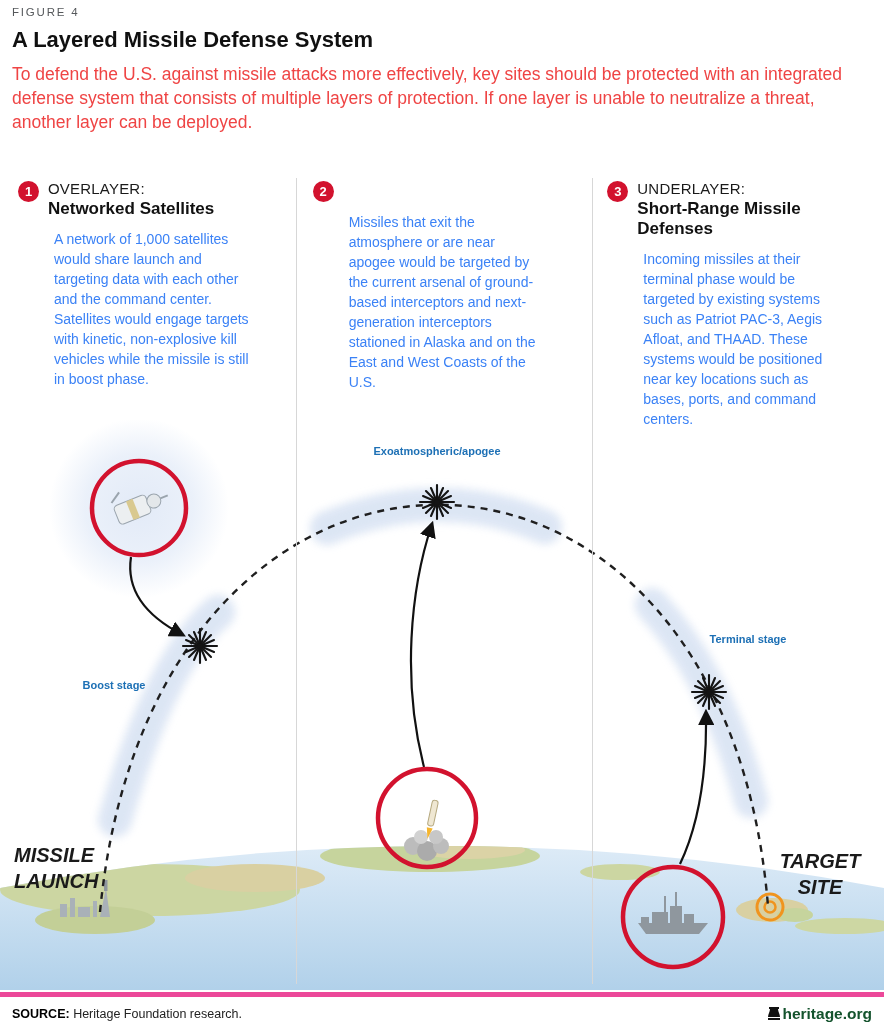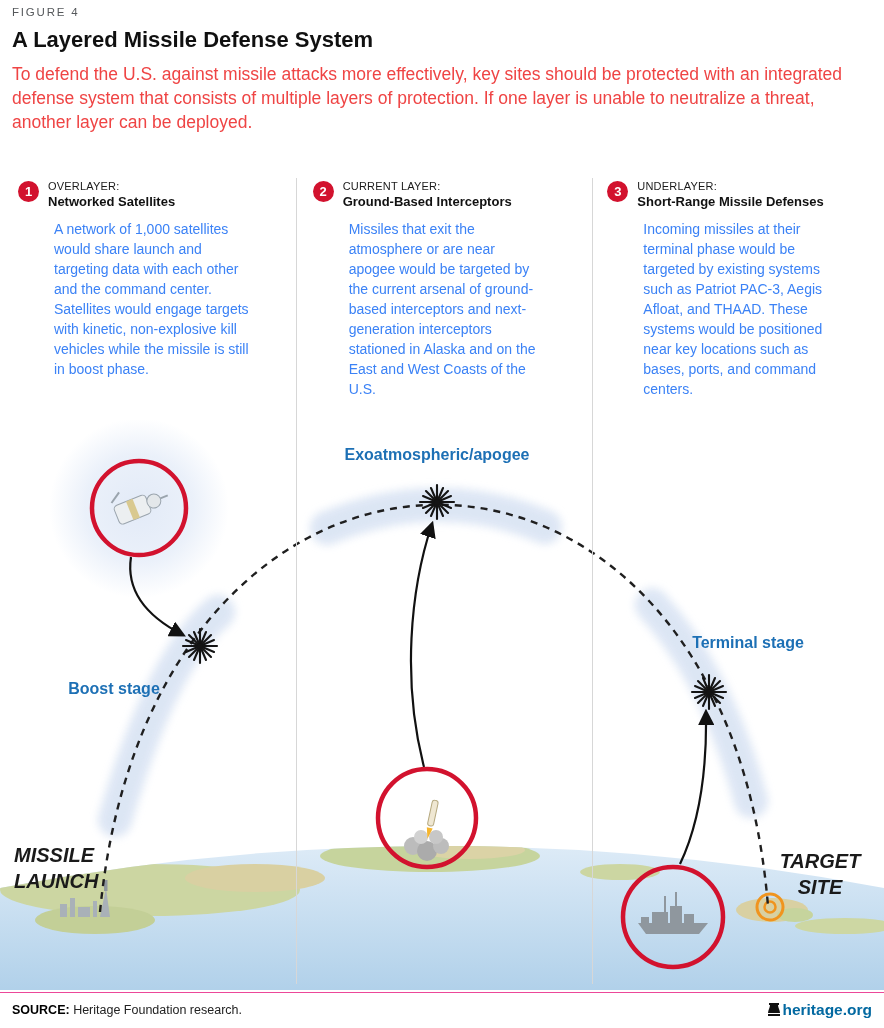--- a/index.html
+++ b/index.html
@@ -23,7 +23,7 @@
     color:#fff; font-size:13px; font-weight:700; display:flex; align-items:center; justify-content:center;
     margin-top:1px;
   }
-  .kicker { font-size:11px; color:#1a1a1a; letter-spacing:.2px; }
+  .kicker { font-size:15px; color:#1a1a1a; letter-spacing:.2px; }
   .lname  { font-size:13px; font-weight:700; margin-top:2px; color:#111; }
   .col-body { margin:10px 0 0 36px; font-size:14px; line-height:1.43; color:#3b82f6; }
 

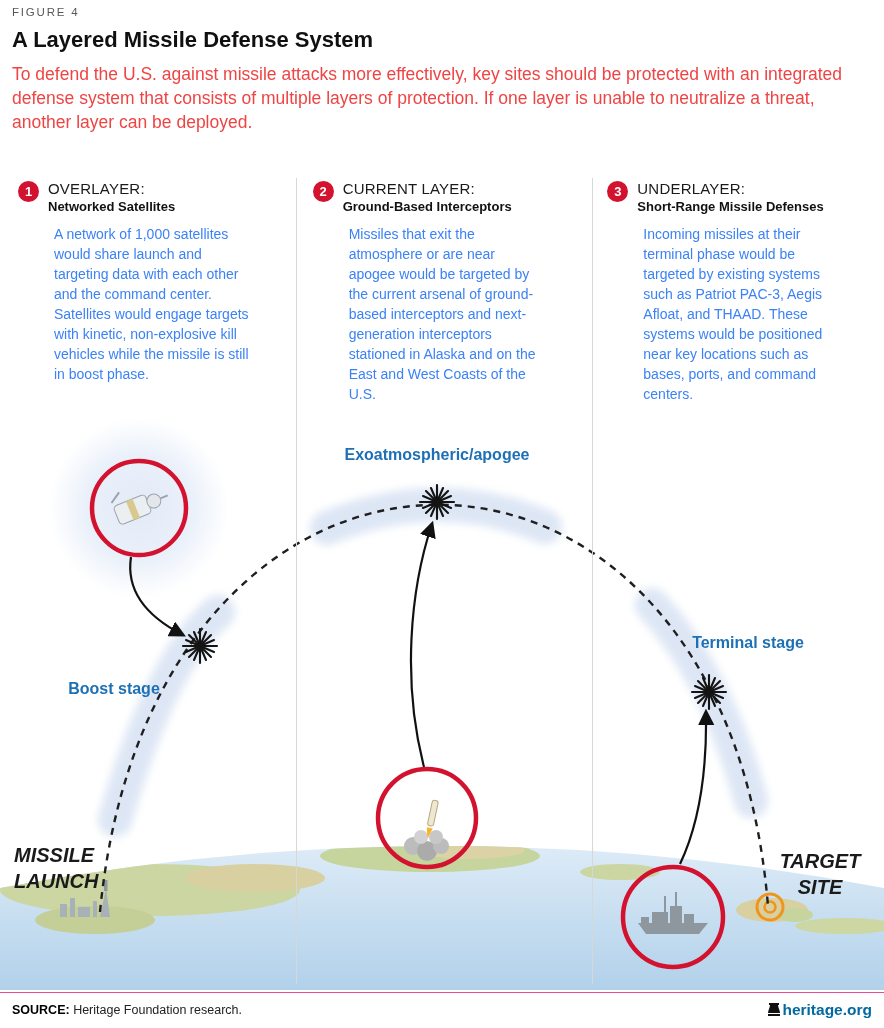--- a/index.html
+++ b/index.html
@@ -85,10 +85,6 @@
     <div class="col">
       <div class="col-head">
         <span class="num">2</span>
-        <div>
-          <div class="kicker">CURRENT LAYER:</div>
-          <div class="lname">Ground-Based Interceptors</div>
-        </div>
       </div>
       <p class="col-body">Missiles that exit the atmosphere or are near apogee would be targeted by the current arsenal of ground-based interceptors and next-generation interceptors stationed in Alaska and on the East and West Coasts of the U.S.</p>
     </div>

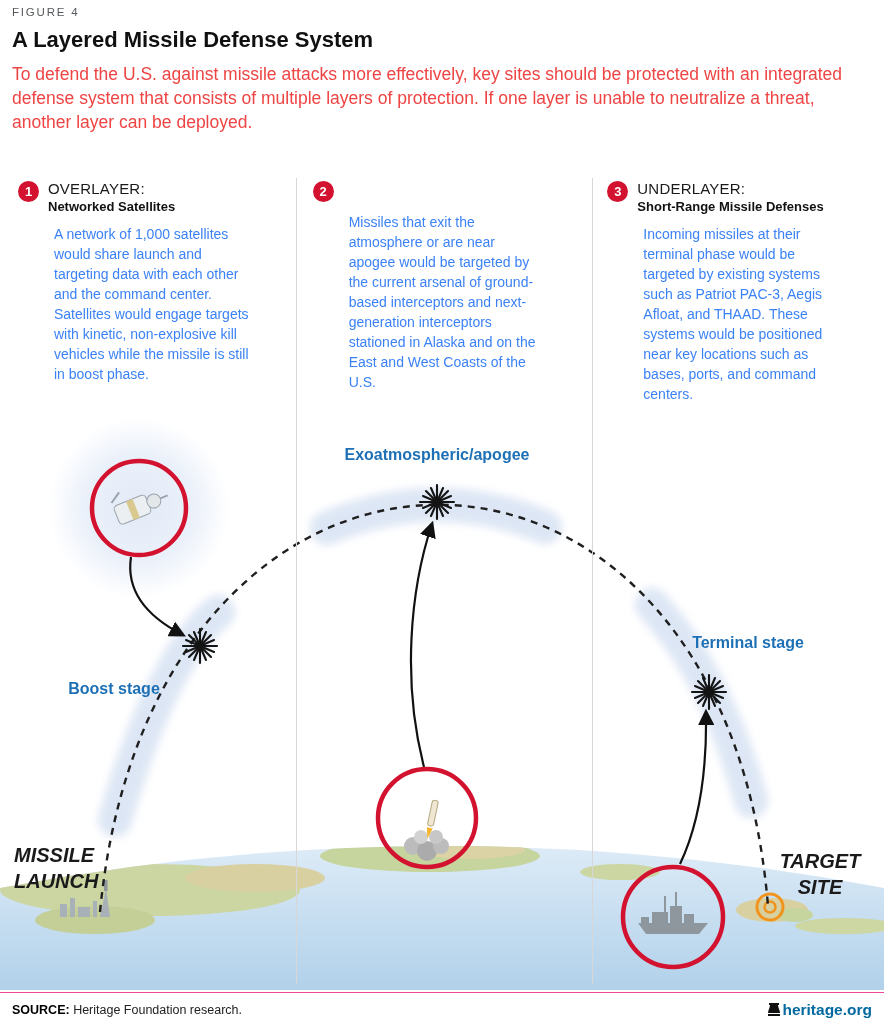--- a/index.html
+++ b/index.html
@@ -24,7 +24,7 @@
     margin-top:1px;
   }
   .kicker { font-size:15px; color:#1a1a1a; letter-spacing:.2px; }
-  .lname  { font-size:13px; font-weight:700; margin-top:2px; color:#111; }
+  .lname  { font-size:17px; font-weight:700; margin-top:2px; color:#111; }
   .col-body { margin:10px 0 0 36px; font-size:14px; line-height:1.43; color:#3b82f6; }
 
   

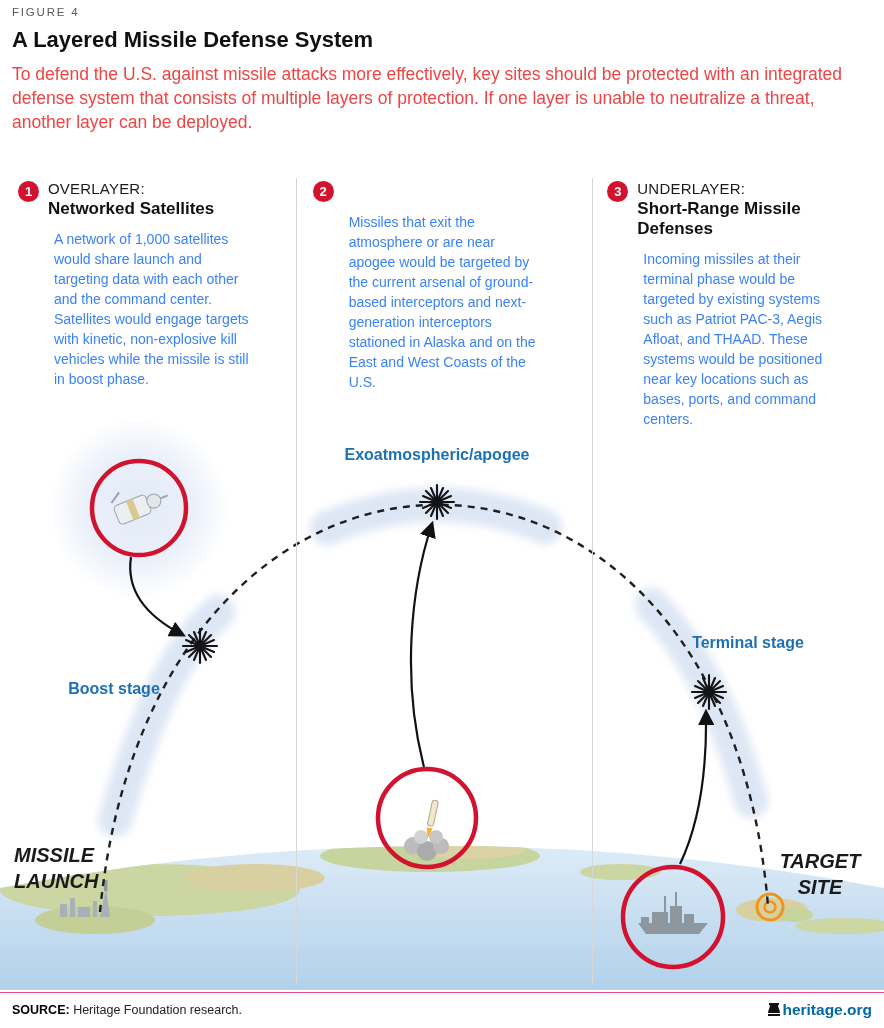--- a/index.html
+++ b/index.html
@@ -36,7 +36,7 @@
   .diagram { position:absolute; top:420px; left:0; width:884px; height:570px; }
   .diagram svg { position:absolute; top:0; left:0; z-index:2; }
   .dlabel {
-    position:absolute; z-index:5; color:#1D70B5; font-weight:700; font-size:16px;
+    position:absolute; z-index:5; color:#1D70B5; font-weight:700; font-size:11px;
     text-align:center; line-height:1.32;
   }
   .lbl-apogee   { left:307px; top:24px;  width:260px; }

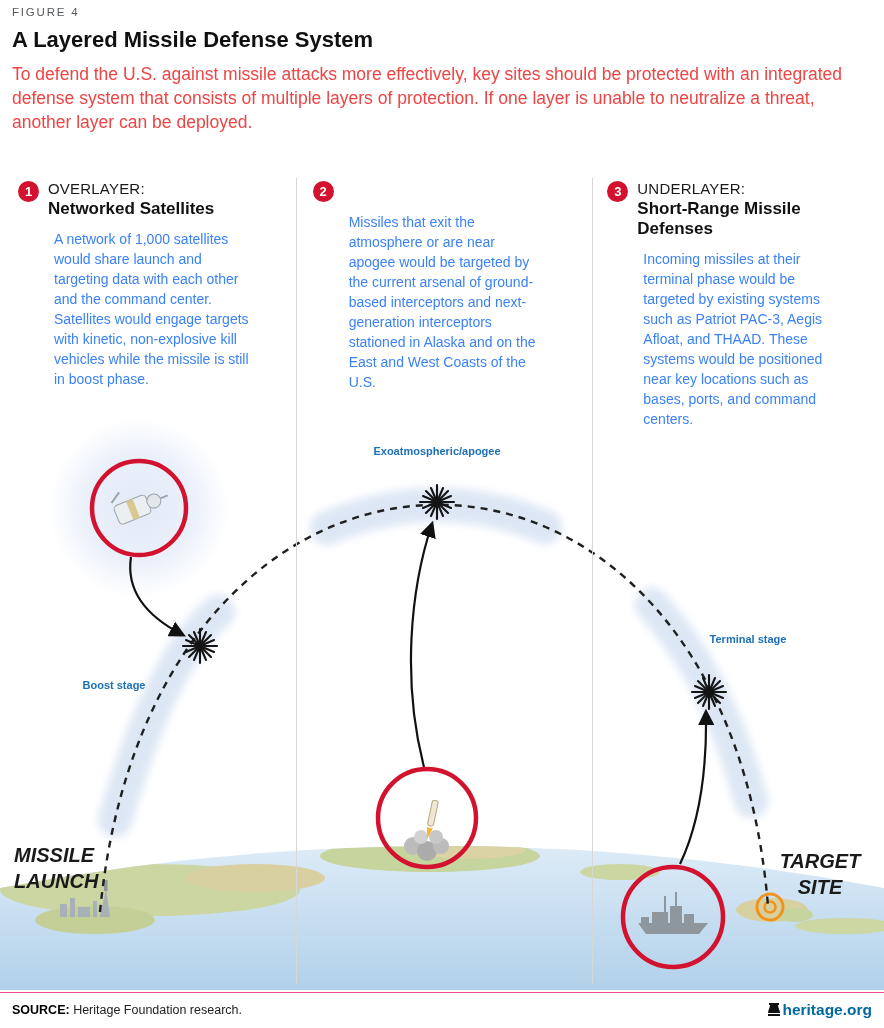--- a/index.html
+++ b/index.html
@@ -51,7 +51,7 @@
 
   
   .footer {
-    position:absolute; left:0; right:0; top:992px; border-top:1px solid #ec4899;
+    position:absolute; left:0; right:0; top:992px; border-top:5px solid #ec4899;
     padding:8px 12px 0 12px; display:flex; align-items:center; justify-content:space-between; z-index:6;
   }
   .source { font-size:12.5px; color:#222; }

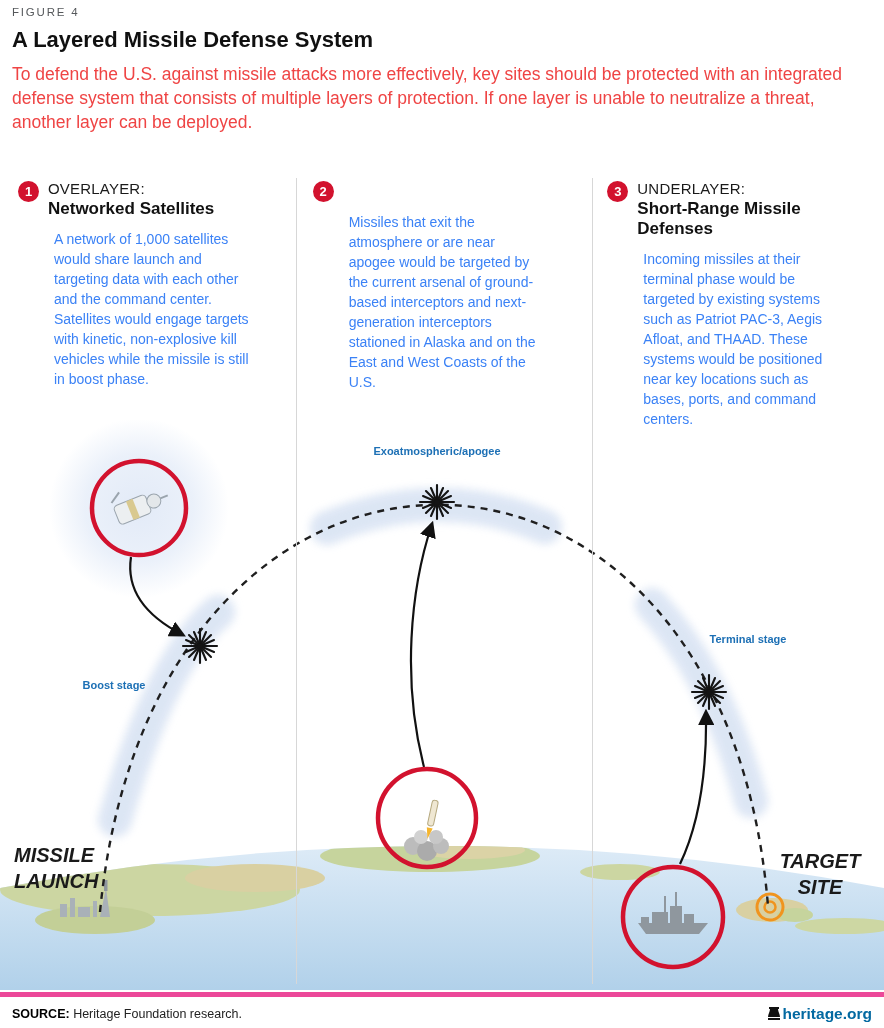--- a/index.html
+++ b/index.html
@@ -56,7 +56,7 @@
   }
   .source { font-size:12.5px; color:#222; }
   .source b { font-weight:700; color:#000; }
-  .brand { display:flex; align-items:center; font-size:15.5px; font-weight:700; color:#0369a1; }
+  .brand { display:flex; align-items:center; font-size:15.5px; font-weight:700; color:#14532d; }
 </style>
 </head>
 <body>

